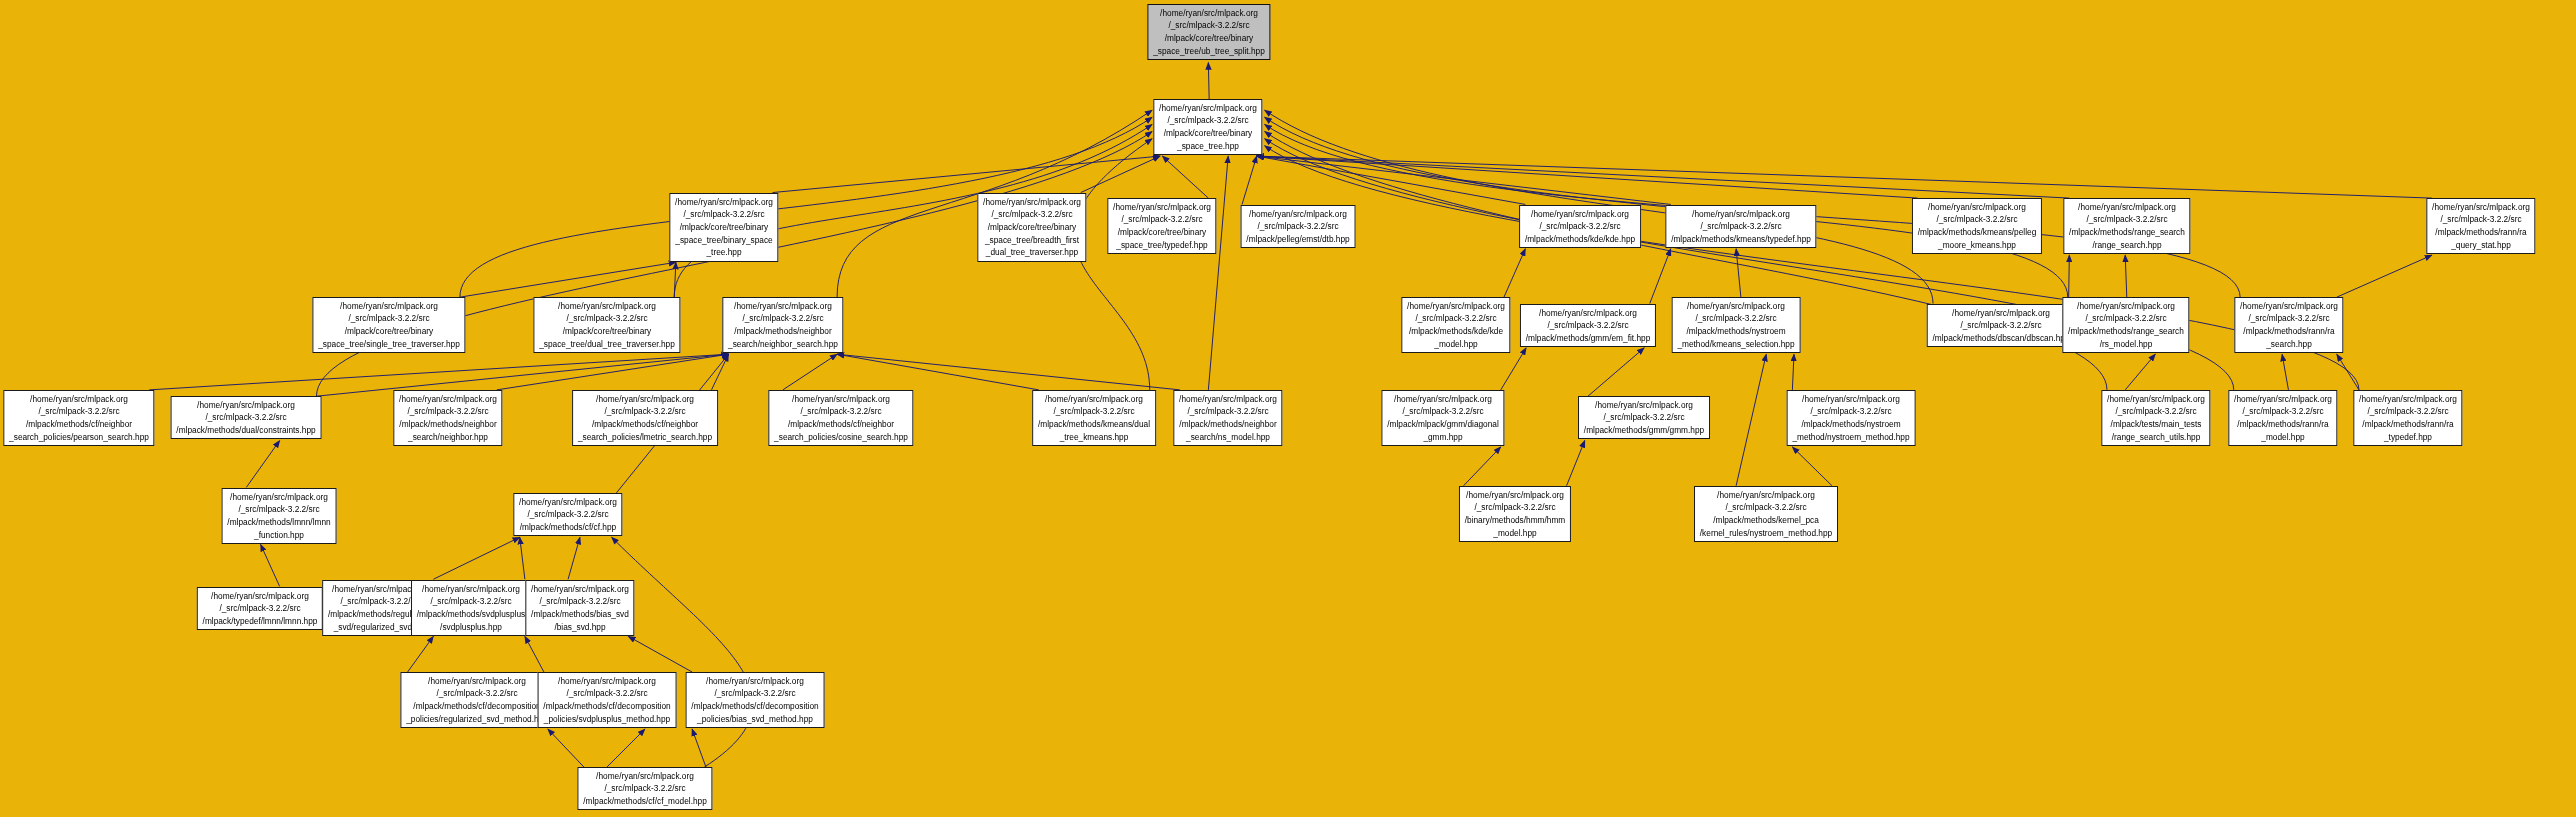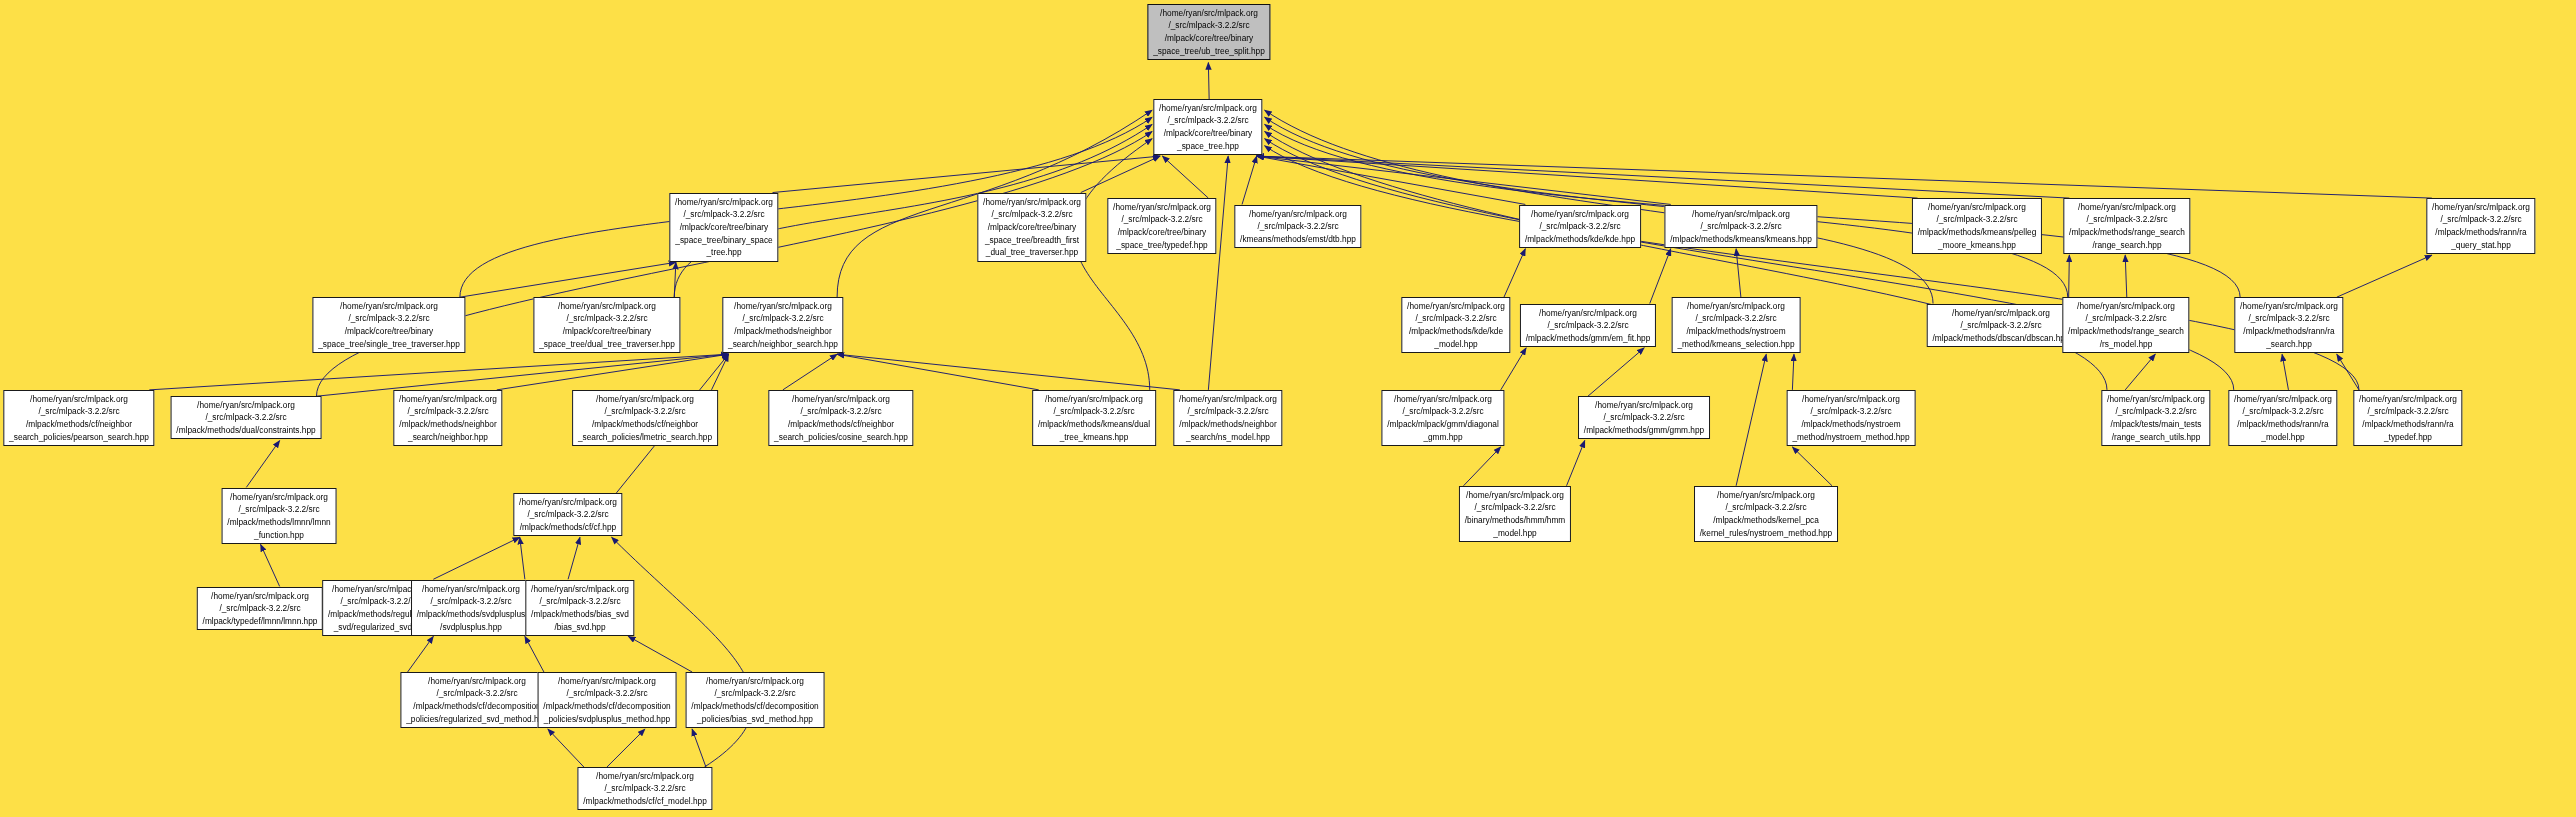--- a/index.html
+++ b/index.html
@@ -6,7 +6,7 @@
   #canvas{
     position:relative;
     width:2576px;height:817px;
-    background:#fde047;
+    background:#eab308;
     font-family:"Liberation Sans","DejaVu Sans",sans-serif;
     overflow:hidden;
   }

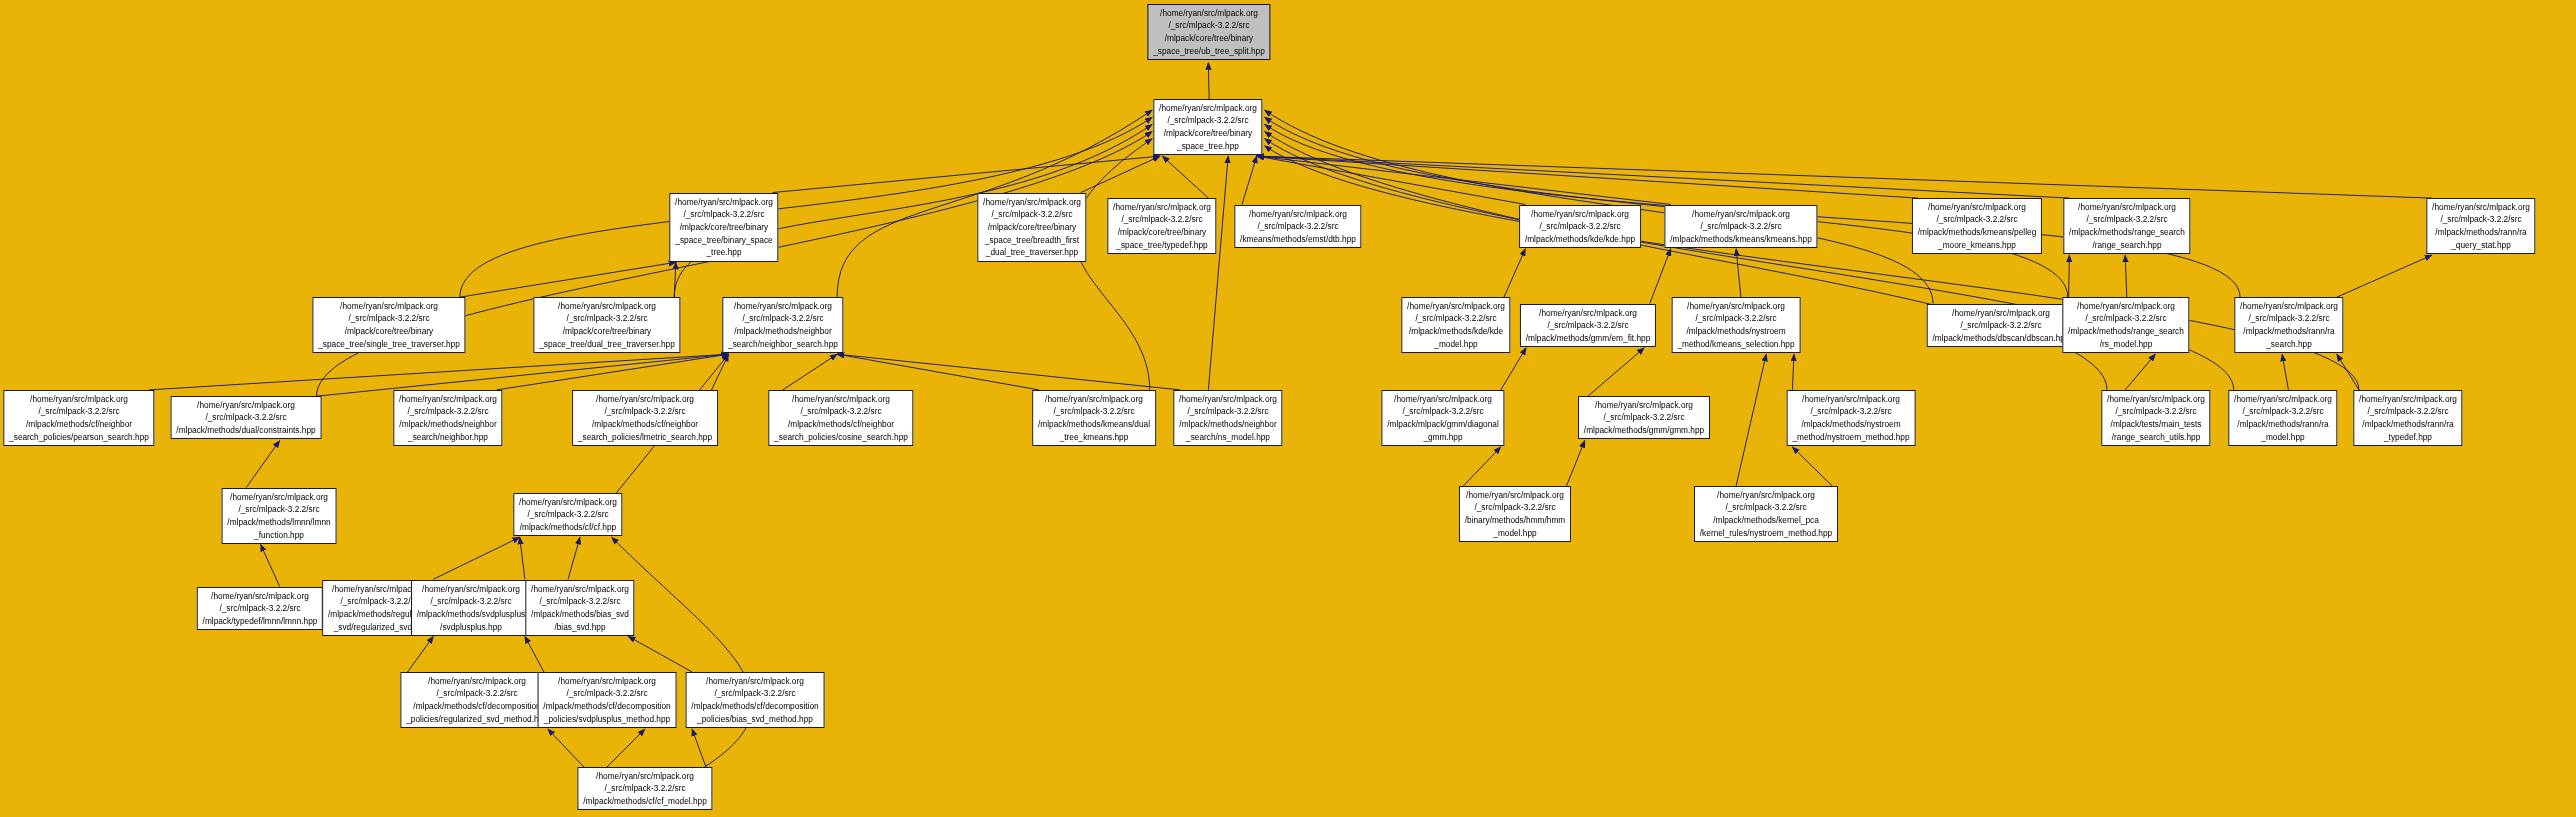--- a/index.html
+++ b/index.html
@@ -141,7 +141,7 @@
     <div class="node" id="n5" style="left: 1298px; top: 205px;">
       <div class="ln">/home/ryan/src/mlpack.org</div>
       <div class="ln">/_src/mlpack-3.2.2/src</div>
-      <div class="ln">/kmeans/methods/emst/dtb.hpp</div>
+      <div class="ln">/mlpack/pelleg/emst/dtb.hpp</div>
     </div>
     <div class="node" id="n6" style="left: 1580px; top: 205px;">
       <div class="ln">/home/ryan/src/mlpack.org</div>

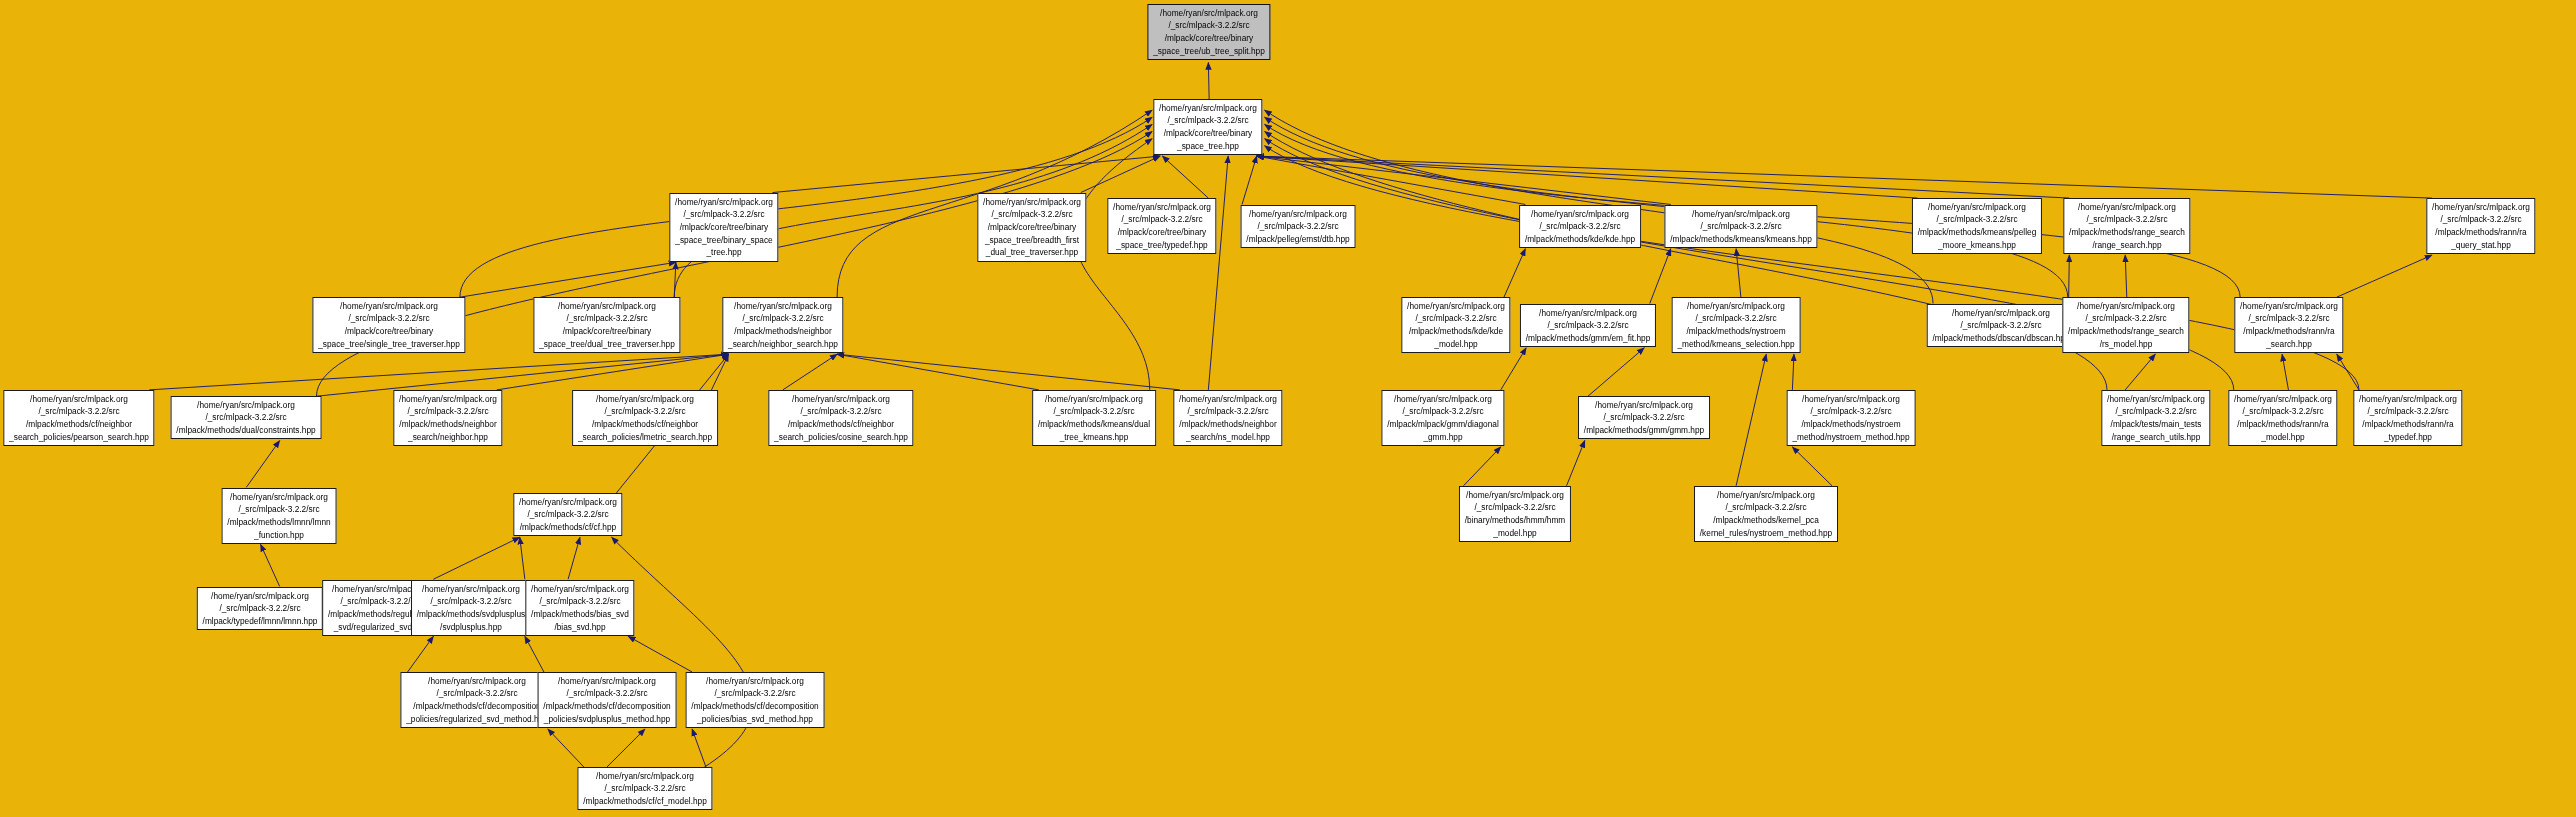--- a/index.html
+++ b/index.html
@@ -151,7 +151,7 @@
     <div class="node" id="n7" style="left: 1741px; top: 205px;">
       <div class="ln">/home/ryan/src/mlpack.org</div>
       <div class="ln">/_src/mlpack-3.2.2/src</div>
-      <div class="ln">/mlpack/methods/kmeans/kmeans.hpp</div>
+      <div class="ln">/mlpack/methods/kmeans/typedef.hpp</div>
     </div>
     <div class="node" id="n8" style="left: 1977px; top: 198px;">
       <div class="ln">/home/ryan/src/mlpack.org</div>

